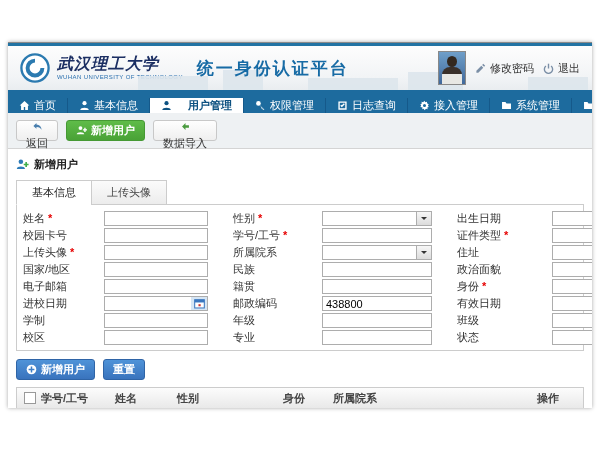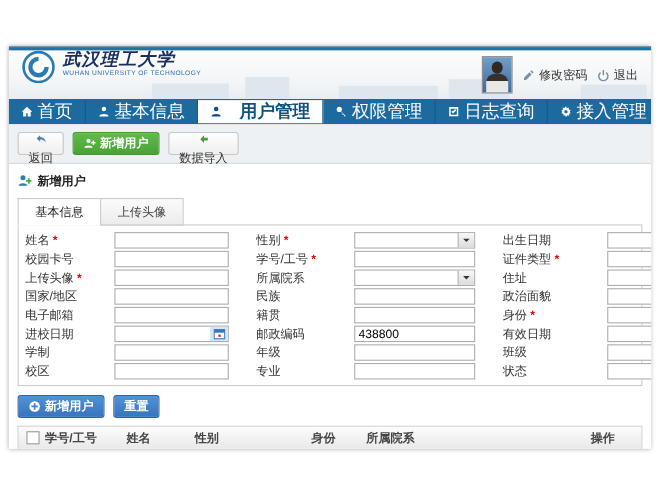--- a/index.html
+++ b/index.html
@@ -10,7 +10,7 @@
   .topbar{height:4px;background:#2273a3;border-top:1px solid #8a8a8a;box-sizing:border-box;}
   
   .header{height:44px;background:linear-gradient(180deg,#fdfdfd 0%,#f2f4f6 70%,#e9edf0 100%);
-    position:relative;display:flex;overflow:hidden;}
+    position:relative;display:flex;align-items:center;overflow:hidden;}
   .bldg{position:absolute;bottom:0;background:#dde6ec;opacity:.9;}
   .logo{width:30px;height:30px;margin-left:12px;flex:0 0 auto;}
   .school{margin-left:7px;display:flex;flex-direction:column;line-height:1;}

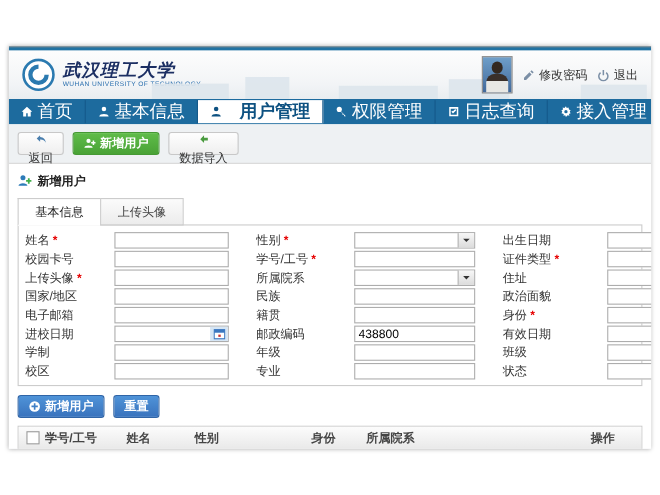--- a/index.html
+++ b/index.html
@@ -94,6 +94,7 @@
       <span class="school-name">武汉理工大学</span>
       <span class="school-en">WUHAN UNIVERSITY OF TECHNOLOGY</span>
     </div>
+    <div class="platform-title">统一身份认证平台</div>
 
     <div class="header-right">
       <div class="avatar"></div>

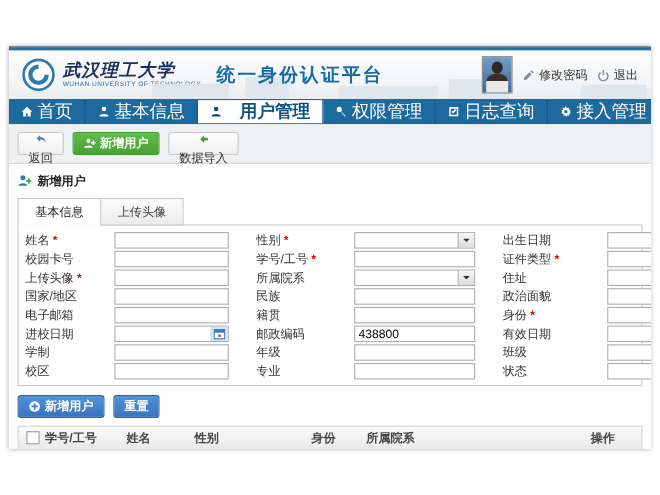--- a/index.html
+++ b/index.html
@@ -27,7 +27,7 @@
   .hdr-link{display:inline-flex;align-items:center;gap:4px;font-size:11px;color:#333;cursor:pointer;white-space:nowrap;}
   .hdr-link .icon{color:#7b8fa6;}
   
-  .nav{height:23px;background:#1d6b9e;display:flex;align-items:center;font-size:16px;color:#fff;}
+  .nav{height:23px;background:#1d6b9e;display:flex;align-items:flex-end;font-size:11px;color:#fff;}
   .nav-item{display:flex;align-items:center;gap:4px;padding:0 11px;border-right:1px solid #15598a;cursor:pointer;white-space:nowrap;}
   .nav-item.active{background:#fff;color:#0d5181;font-weight:bold;gap:16px;}
   

